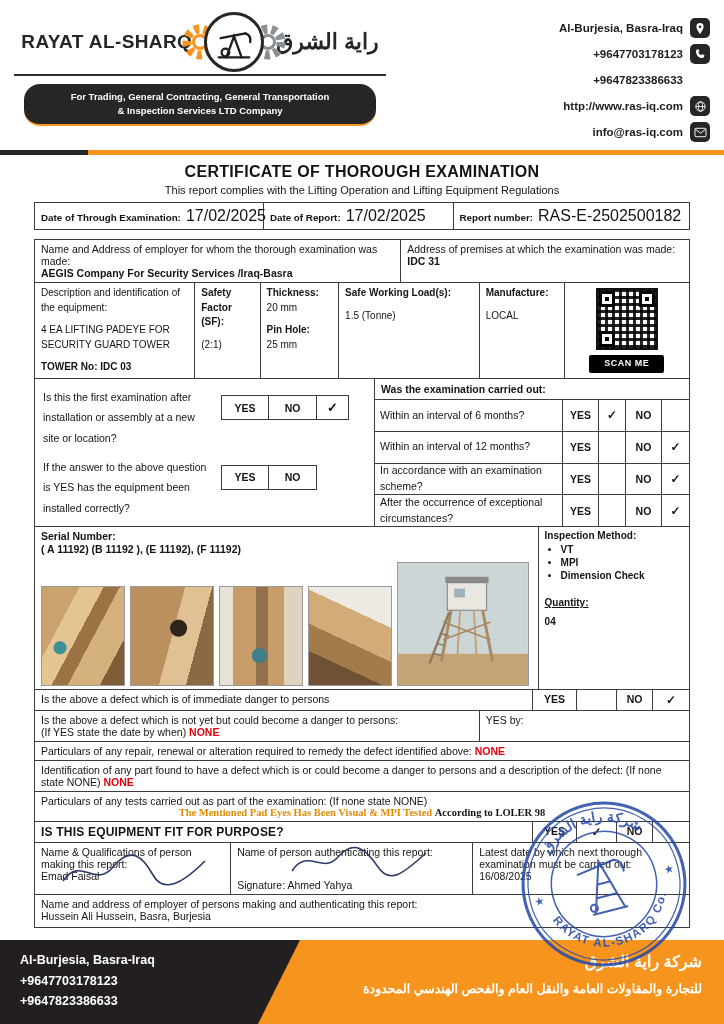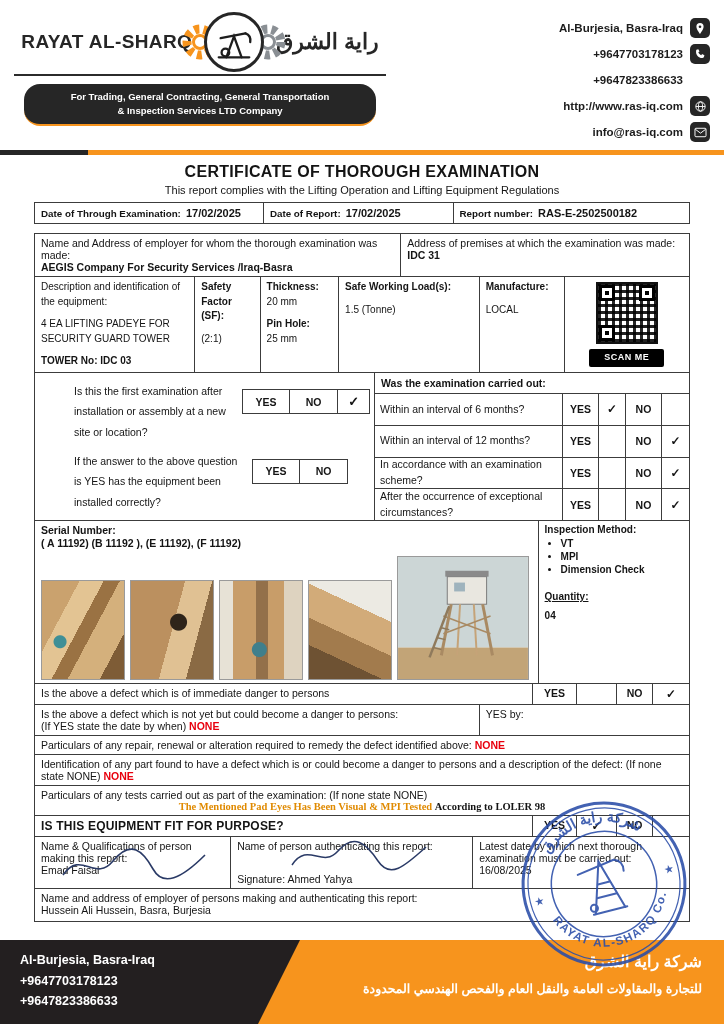--- a/index.html
+++ b/index.html
@@ -45,7 +45,7 @@
 
   .meta .cell { display:flex; align-items:baseline; gap:5px; white-space:nowrap; padding:4px 6px; }
   .meta .lbl { font-weight:bold; font-size:9.8px; }
-  .meta .val { font-size:11px;font-weight:bold; }
+  .meta .val { font-size:16px; }
 
   .red { color:#e8000d; font-weight:bold; }
   .orange-note { color:#e08a00; font-weight:bold; }

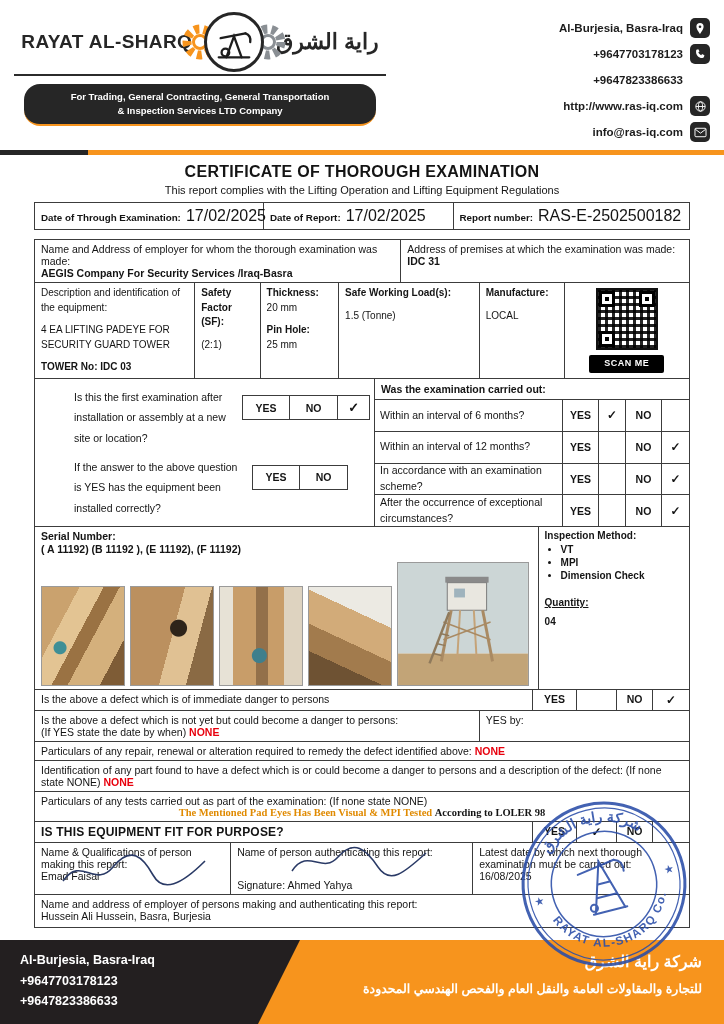--- a/index.html
+++ b/index.html
@@ -69,7 +69,7 @@
   .exam-row { min-height:148px; }
   .exam-left { width:52%; padding:6px 4px; display:flex; flex-direction:column; justify-content:space-between; }
   .qblock { display:flex; }
-  .qtext { width:178px; line-height:1.95; padding:2px 4px;margin-left:31px; }
+  .qtext { width:178px; line-height:1.95; padding:2px 4px; }
   .qboxes { display:flex; align-self:flex-start; margin-top:10px; margin-left:4px; }
   .qbox { width:48px; height:25px; border:1.4px solid #3c3c3c; display:flex; align-items:center; justify-content:center; font-weight:bold; }
   .qbox + .qbox { border-left:0; }

